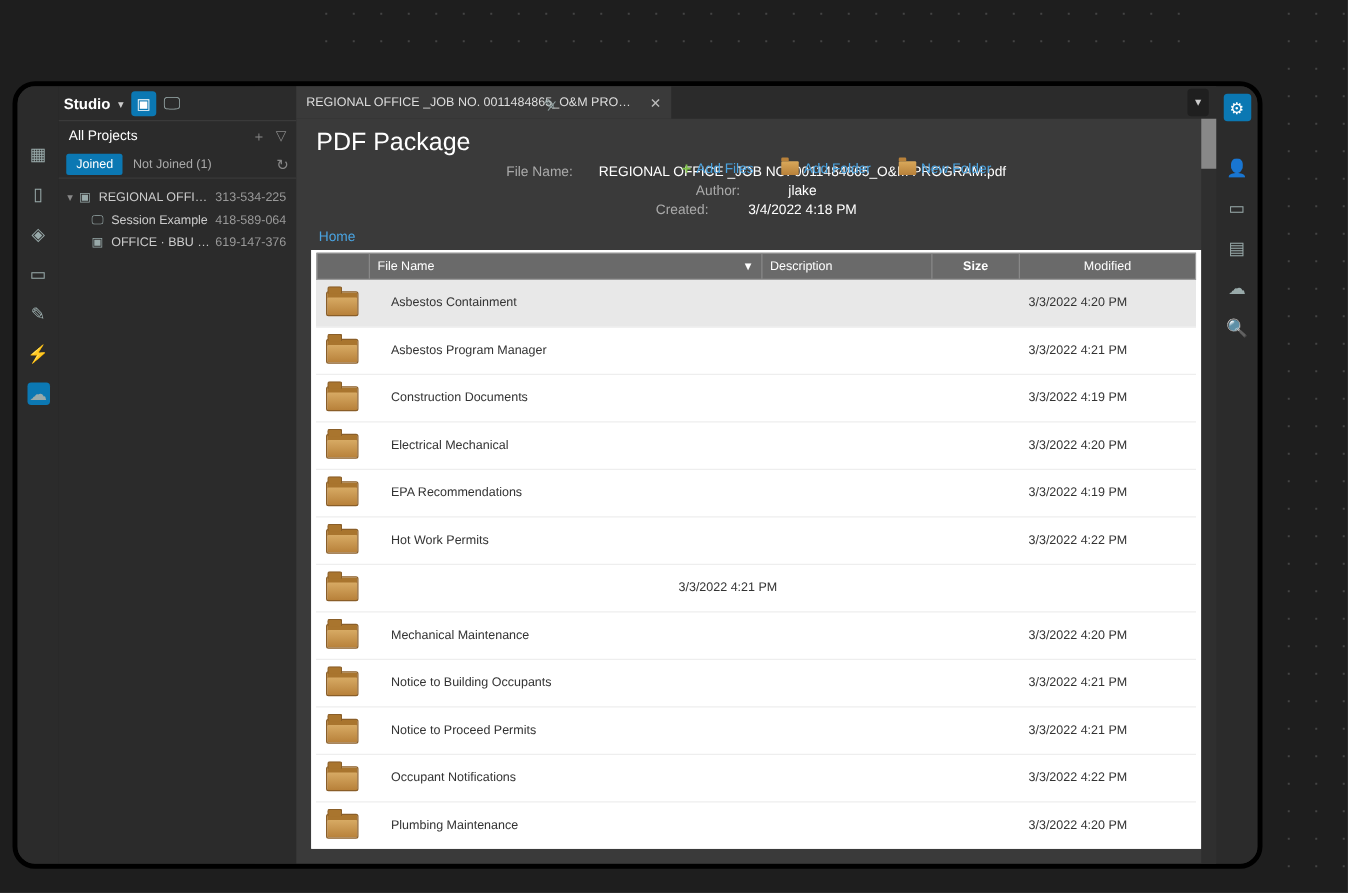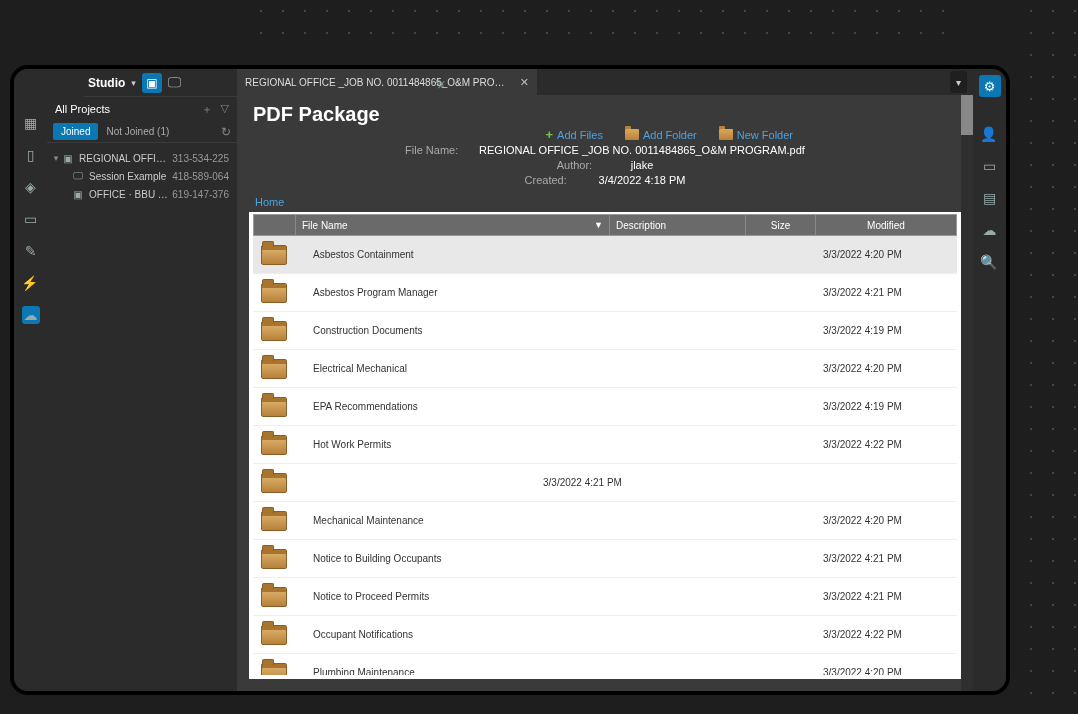--- a/index.html
+++ b/index.html
@@ -15,7 +15,7 @@
 .rrail .ic { width:18px; height:18px; color:#9aa; font-size:14px; display:flex; align-items:center; justify-content:center; cursor:pointer; }
 
 .sidebar { width:190px; background:#2b2b2b; color:#ccc; font-size:11px; display:flex; flex-direction:column; }
-.studio-hdr { display:flex; align-items:center; height:28px; padding:0 4px; gap:6px; border-bottom:1px solid #3a3a3a;margin-left:37px; }
+.studio-hdr { display:flex; align-items:center; height:28px; padding:0 4px; gap:6px; border-bottom:1px solid #3a3a3a; }
 .studio-hdr .lbl { color:#fff; font-weight:bold; font-size:12px; }
 .studio-hdr .chev { color:#ccc; font-size:9px; }
 .studio-hdr .sq { width:20px; height:20px; background:#0b78b3; border-radius:3px; color:#fff; font-size:12px; display:flex; align-items:center; justify-content:center; }

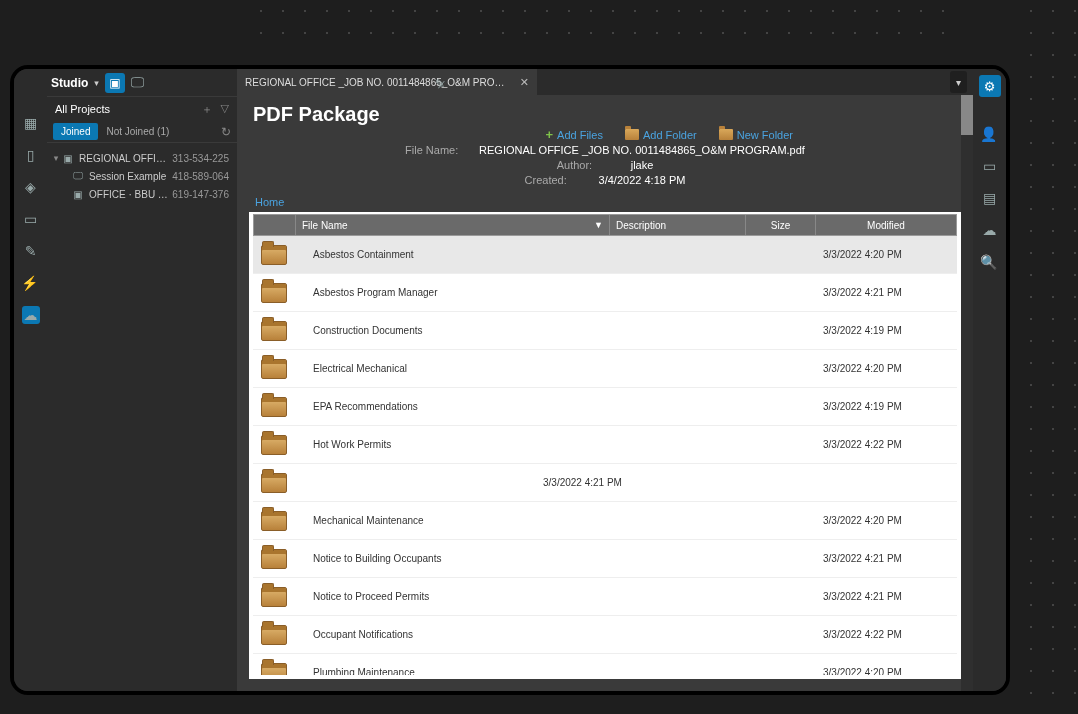--- a/index.html
+++ b/index.html
@@ -44,7 +44,7 @@
 .tabbar .spacer { flex:1; }
 .tabbar .sel { height:22px; background:#1f1f1f; border-radius:3px; margin-right:6px; padding:0 6px; color:#ccc; font-size:10px; display:flex; align-items:center; cursor:pointer;}
 .header { padding:8px 16px 4px 16px; }
-.header h1 { color:#fff; font-size:20px; font-weight:bold; margin-bottom:18px; }
+.header h1 { color:#fff; font-size:20px; font-weight:normal; margin-bottom:6px; }
 .meta { display:flex; flex-direction:column; font-size:11px; color:#bbb; gap:3px; }
 .meta-row { display:flex; gap:14px; align-items:center;justify-content:center; }
 .meta-row .lab { color:#aaa; width:60px; }

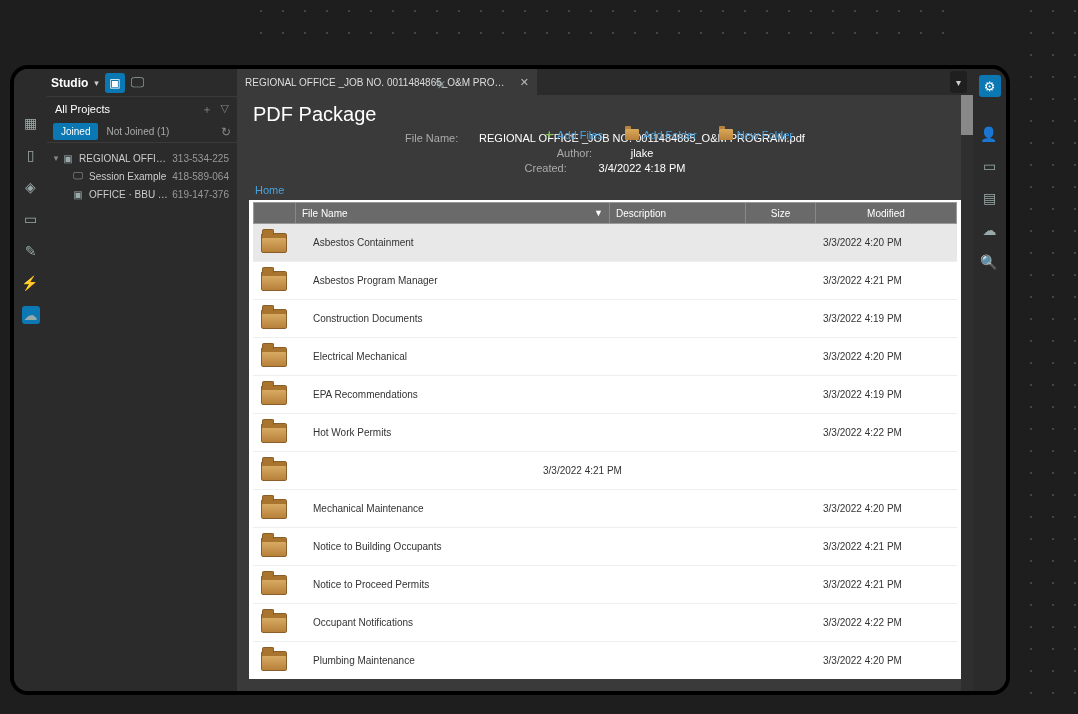--- a/index.html
+++ b/index.html
@@ -64,7 +64,7 @@
 .thead .fn { flex:1; position:relative; }
 .thead .fn .sort { position:absolute; right:6px; font-size:9px; }
 .thead .dc { width:136px; }
-.thead .sz { width:70px; justify-content:center; }
+.thead .sz { width:70px; justify-content:center;font-weight:bold; }
 .thead .md { width:140px; justify-content:center; border-right:none;}
 .tbody { flex:1; overflow:auto; }
 .trow { display:flex; height:38px; align-items:center; border-bottom:1px solid #eee; font-size:10px; color:#333; cursor:pointer;gap:12px; }

